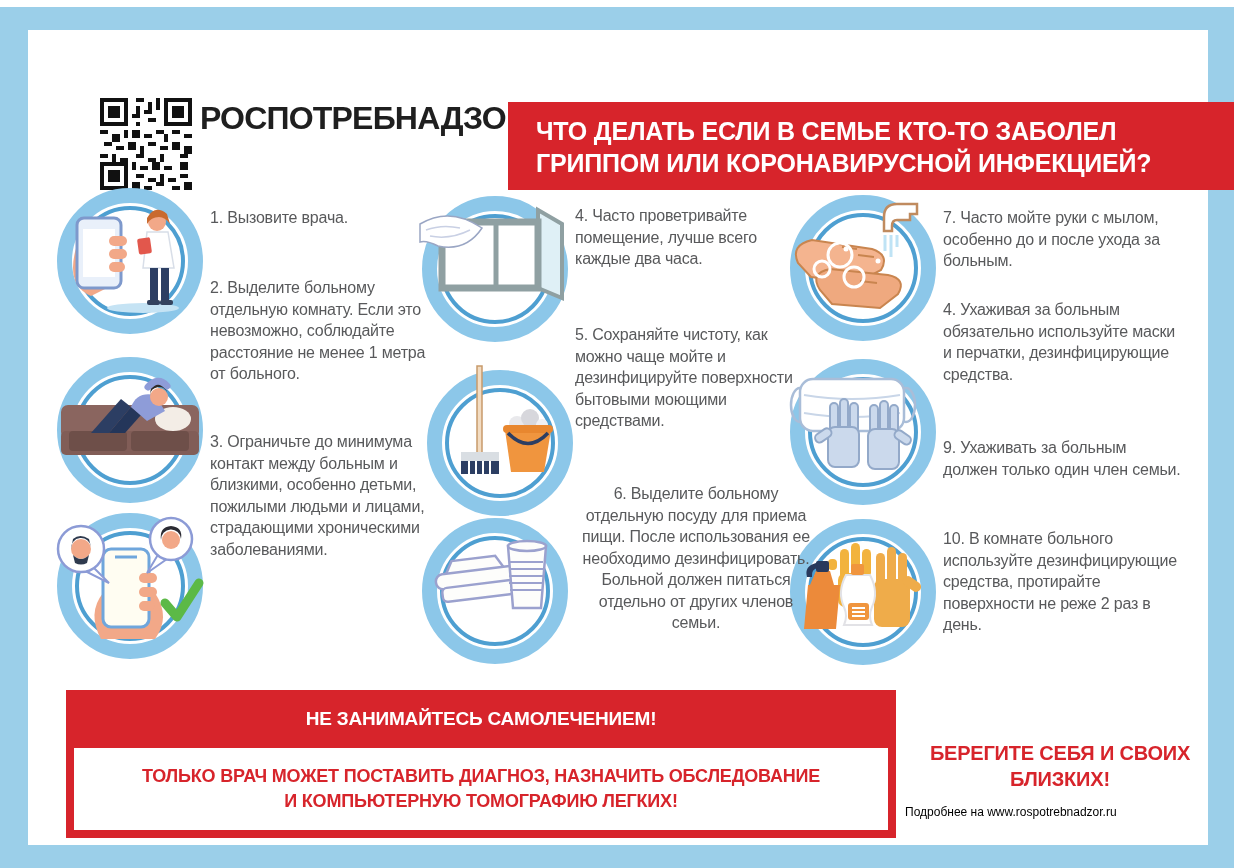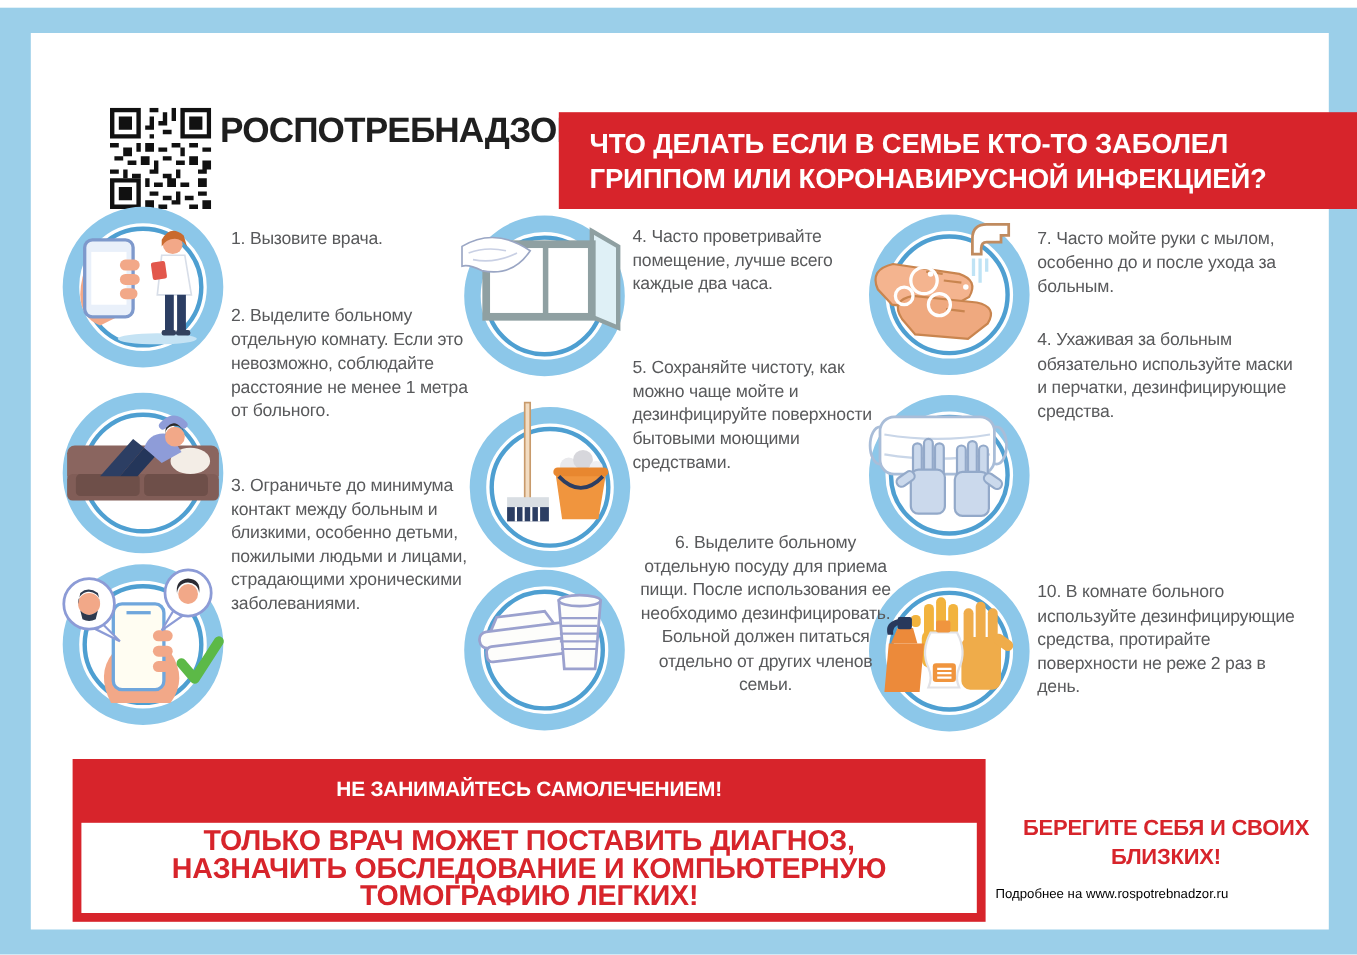--- a/index.html
+++ b/index.html
@@ -230,6 +230,7 @@
     <div class="tip" style="left:547px;top:453px;width:242px;text-align:center;">6. Выделите больному отдельную посуду для приема пищи. После использования ее необходимо дезинфицировать. Больной должен питаться отдельно от других членов семьи.</div>
     <div class="tip" style="left:915px;top:177px;width:242px;">7. Часто мойте руки с мылом, особенно до и после ухода за больным.</div>
     <div class="tip" style="left:915px;top:269px;width:242px;">4. Ухаживая за больным обязательно используйте маски и перчатки, дезинфицирующие средства.</div>
+    <div class="tip" style="left:915px;top:407px;width:238px;">9. Ухаживать за больным должен только один член семьи.</div>
     <div class="tip" style="left:915px;top:498px;width:247px;">10. В комнате больного используйте дезинфицирующие средства, протирайте поверхности не реже 2 раз в день.</div>
 
     <div class="warnbox" style="left:38px;top:660px;">

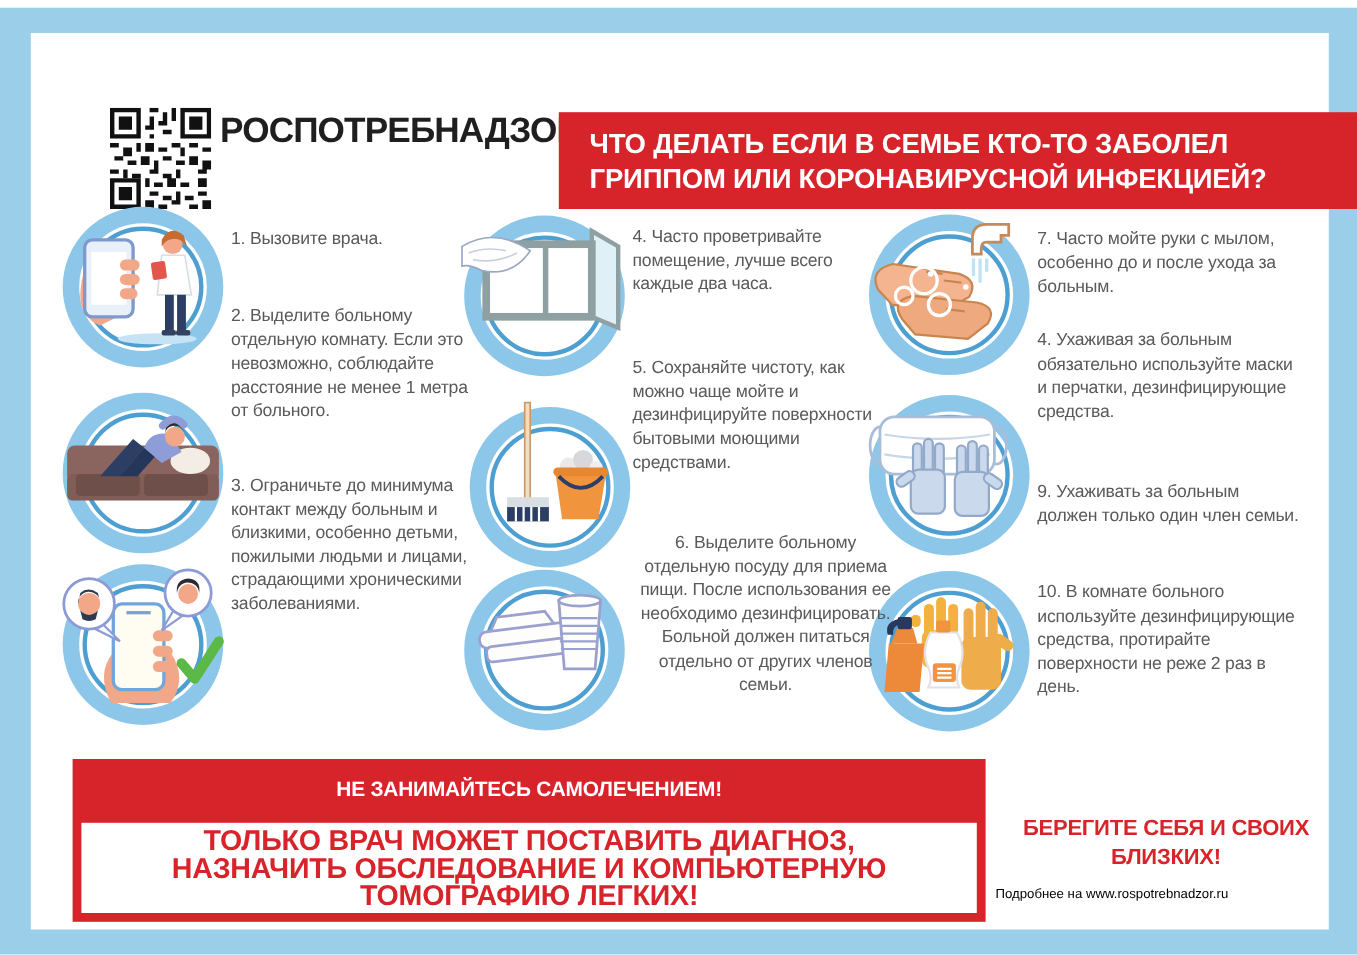--- a/index.html
+++ b/index.html
@@ -34,7 +34,7 @@
               font-weight:700;font-size:19px;letter-spacing:-0.2px;}
   .warn-inner{position:absolute;left:8px;right:8px;top:58px;bottom:8px;background:#fff;
               display:flex;align-items:center;justify-content:center;text-align:center;}
-  .warn-body{color:#D7242B;font-weight:700;font-size:26px;line-height:25px;max-width:680px;
+  .warn-body{color:#D7242B;font-weight:700;font-size:18px;line-height:25px;max-width:680px;
              letter-spacing:-0.2px;}
   .care{position:absolute;left:915px;top:740px;width:290px;text-align:center;color:#D7242B;
         font-weight:700;font-size:20px;line-height:26px;letter-spacing:-0.2px;}

